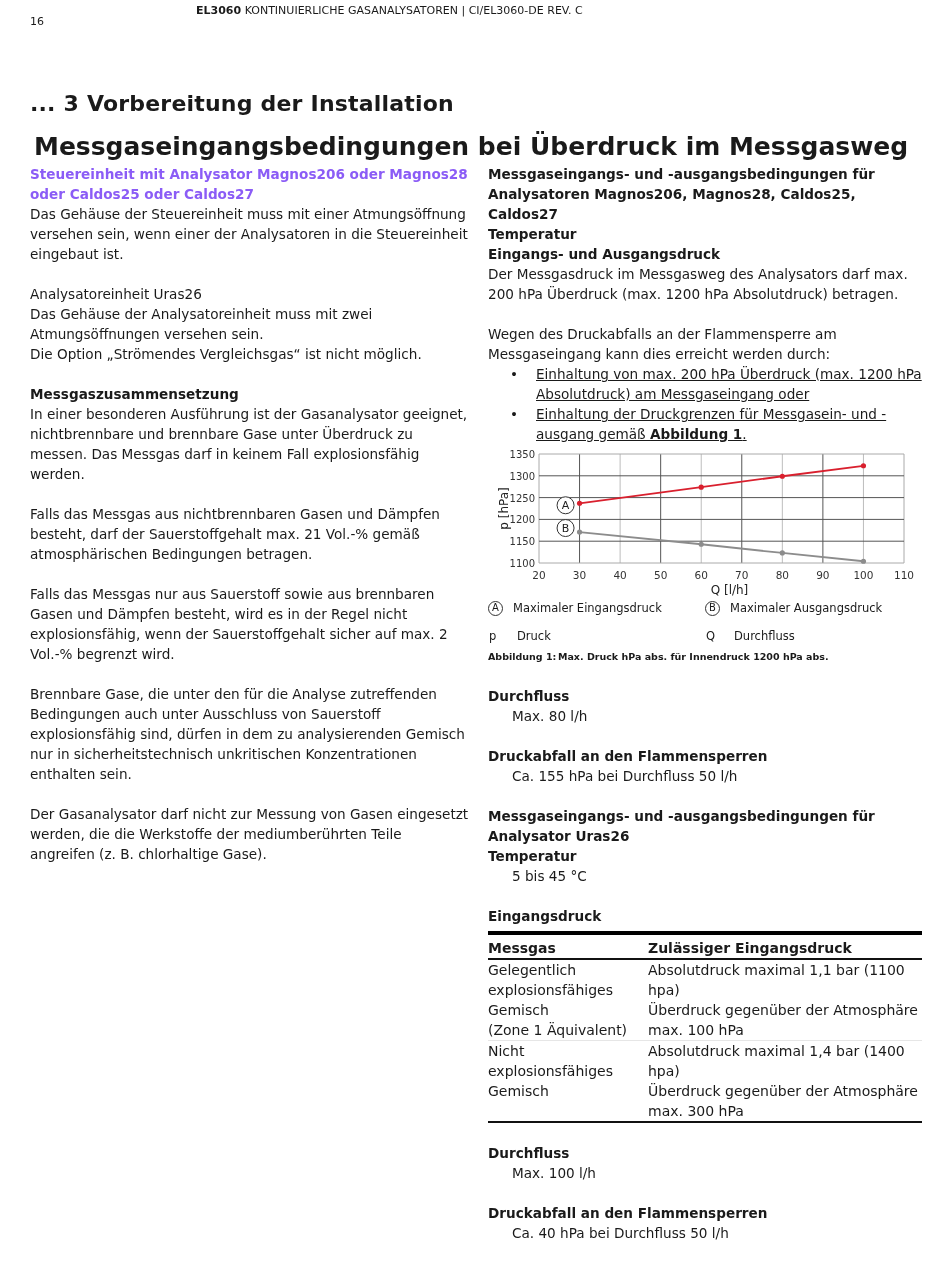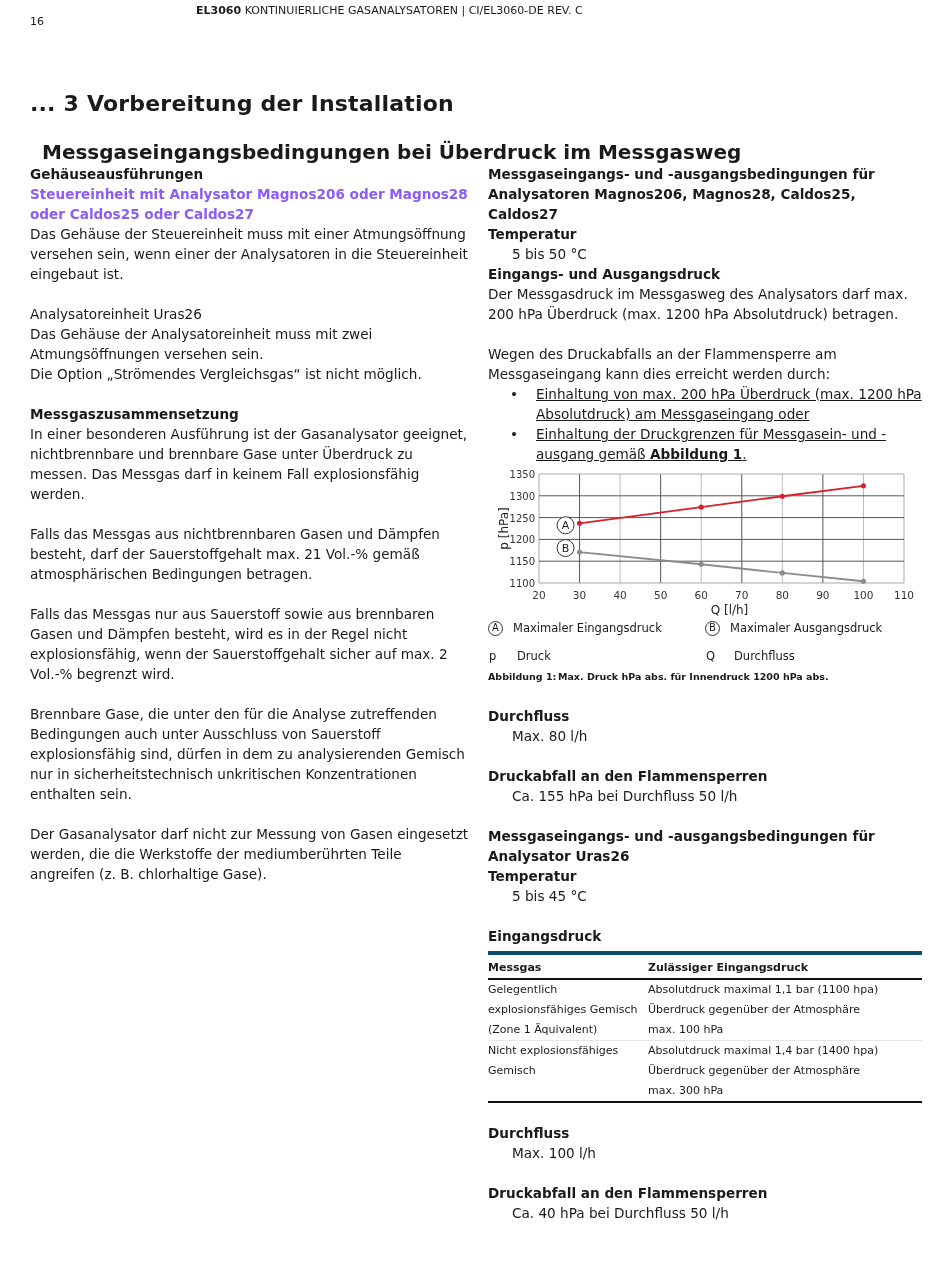--- a/index.html
+++ b/index.html
@@ -10,7 +10,7 @@
   .header .title { position: absolute; left: 166px; top: 0; white-space: nowrap; }
   .header .title b { font-weight: bold; }
   h1 { position: absolute; left: 30px; top: 91px; margin: 0; font-size: 22px; font-weight: bold; letter-spacing: 0.2px; white-space: nowrap; }
-  h2 { position: absolute; left: 30px; top: 128px; margin: 12px; font-size: 20px; font-weight: bold; white-space: nowrap; text-align: center; }
+  h2 { position: absolute; left: 30px; top: 128px; margin: 4px; font-size: 25px; font-weight: bold; white-space: nowrap; text-align: center; }
   .col { position: absolute; top: 164px; font-size: 13.6px; line-height: 20px; }
   .col.left { left: 30px; width: 440px; }
   .col.right { left: 488px; width: 436px; }

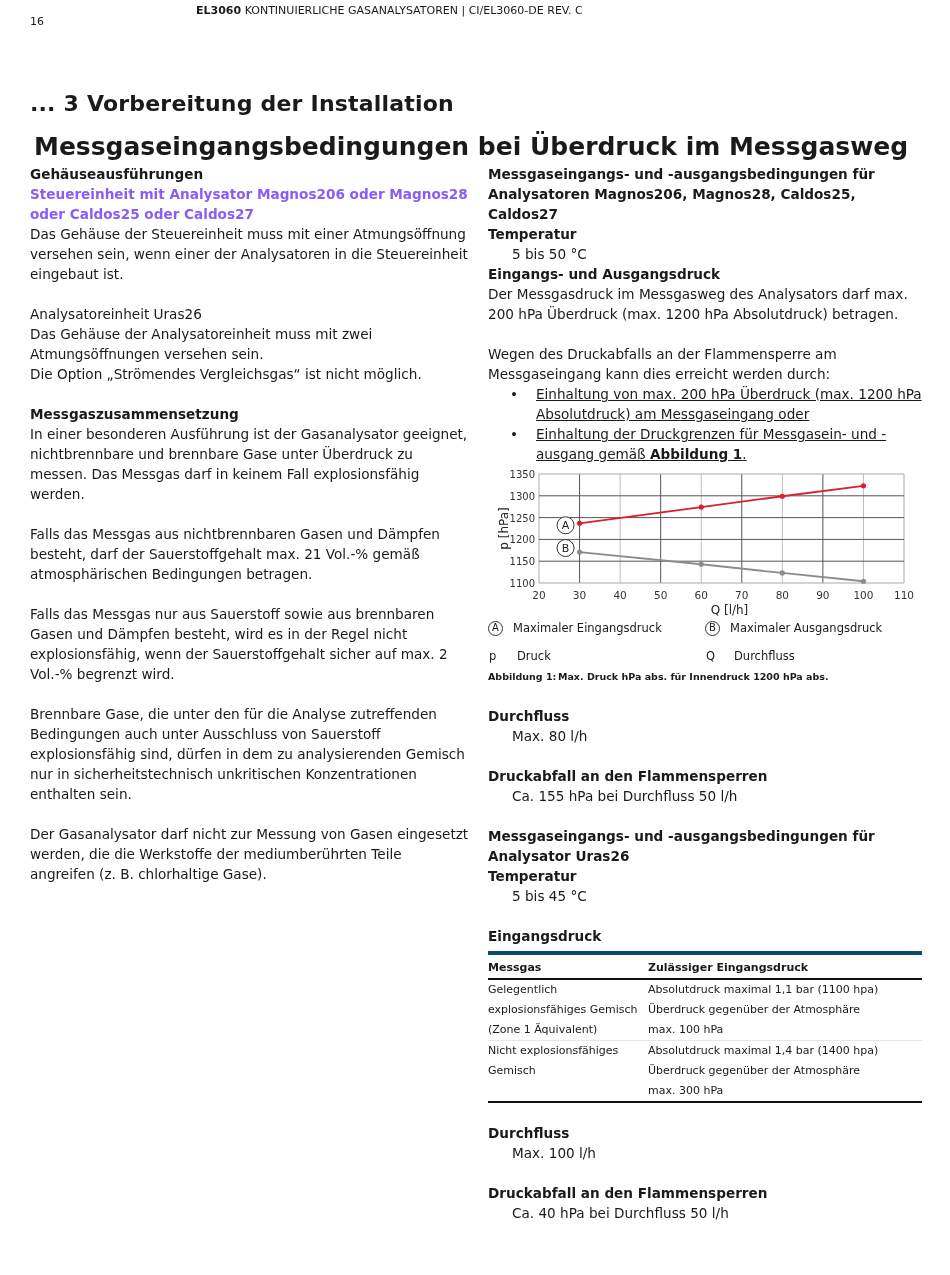--- a/index.html
+++ b/index.html
@@ -47,7 +47,6 @@
 <h2>Messgaseingangsbedingungen bei Überdruck im Messgasweg</h2>
 
 <div class="col left">
-  <p class="hb">Gehäuseausführungen</p>
   <p class="hm" style="font-weight:600;">Steuereinheit mit Analysator Magnos206 oder Magnos28 oder Caldos25 oder Caldos27</p>
   <p>Das Gehäuse der Steuereinheit muss mit einer Atmungsöffnung versehen sein, wenn einer der Analysatoren in die Steuereinheit eingebaut ist.</p>
   <div class="gap"></div>

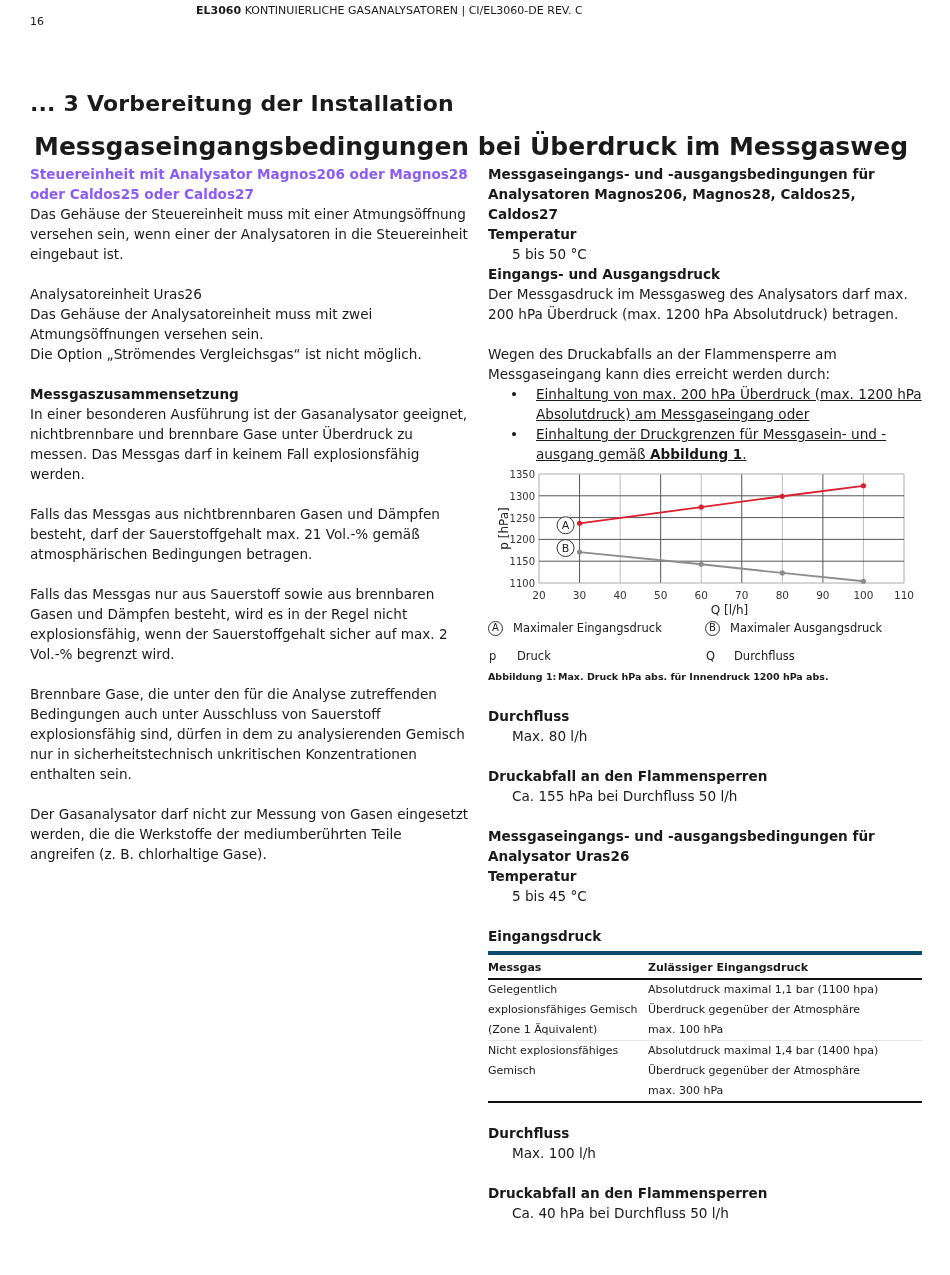--- a/index.html
+++ b/index.html
@@ -69,7 +69,6 @@
 <div class="col right">
   <p class="hb">Messgaseingangs- und -ausgangsbedingungen für Analysatoren Magnos206, Magnos28, Caldos25, Caldos27</p>
   <p style="font-weight:600;">Temperatur</p>
-  <p class="indent">5 bis 50 °C</p>
   <p style="font-weight:600;">Eingangs- und Ausgangsdruck</p>
   <p>Der Messgasdruck im Messgasweg des Analysators darf max. 200 hPa Überdruck (max. 1200 hPa Absolutdruck) betragen.</p>
   <div class="gap"></div>

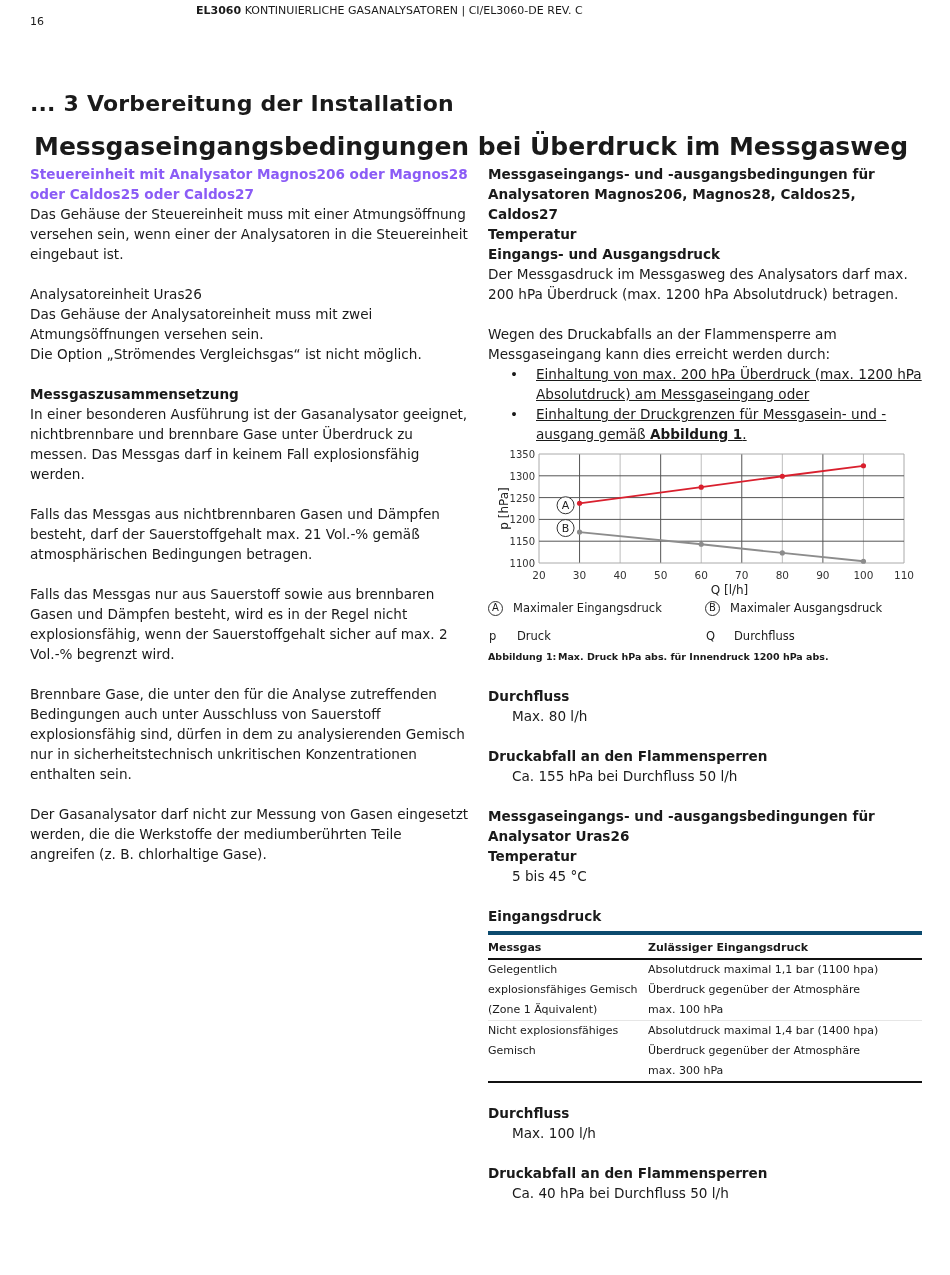--- a/index.html
+++ b/index.html
@@ -29,7 +29,7 @@
   .sym { display: inline-block; width: 18px; text-align: left; }
   .caption { font-size: 9.5px; font-weight: bold; margin-top: 2px; line-height: 14px; }
   .caption .lab { display: inline-block; width: 70px; }
-  table.spec { width: 434px; border-collapse: collapse; font-size: 11px; line-height: 20px; border-top: 4px solid #0c4a6e; border-bottom: 2px solid #111; }
+  table.spec { width: 434px; border-collapse: collapse; font-size: 14px; line-height: 20px; border-top: 4px solid #000000; border-bottom: 2px solid #111; }
   table.spec th { text-align: left; font-weight: bold; border-bottom: 2px solid #111; padding: 3px 0 0 0; }
   table.spec td { vertical-align: top; padding: 0; }
   table.spec tr.r1 td { border-bottom: 1px solid #e6e6e6; }

